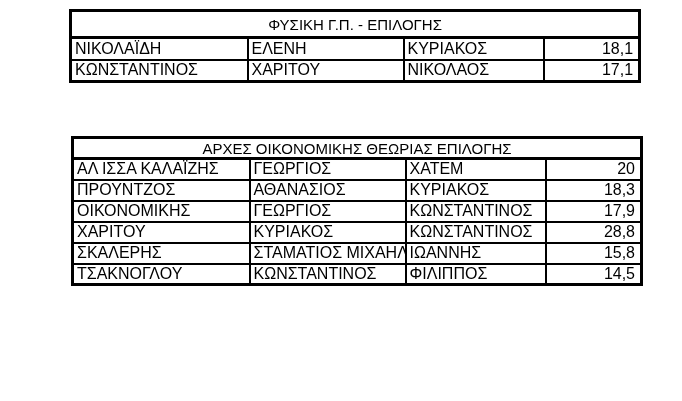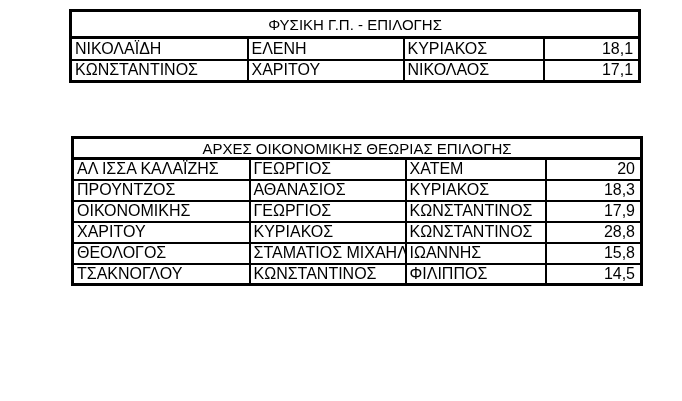--- a/index.html
+++ b/index.html
@@ -132,7 +132,7 @@
       <td class="grade">28,8</td>
     </tr>
     <tr class="data-row">
-      <td>ΘΕΟΛΟΓΟΣ</td>
+      <td>ΣΚΑΛΕΡΗΣ</td>
       <td>ΣΤΑΜΑΤΙΟΣ ΜΙΧΑΗΛ</td>
       <td>ΙΩΑΝΝΗΣ</td>
       <td class="grade">15,8</td>

